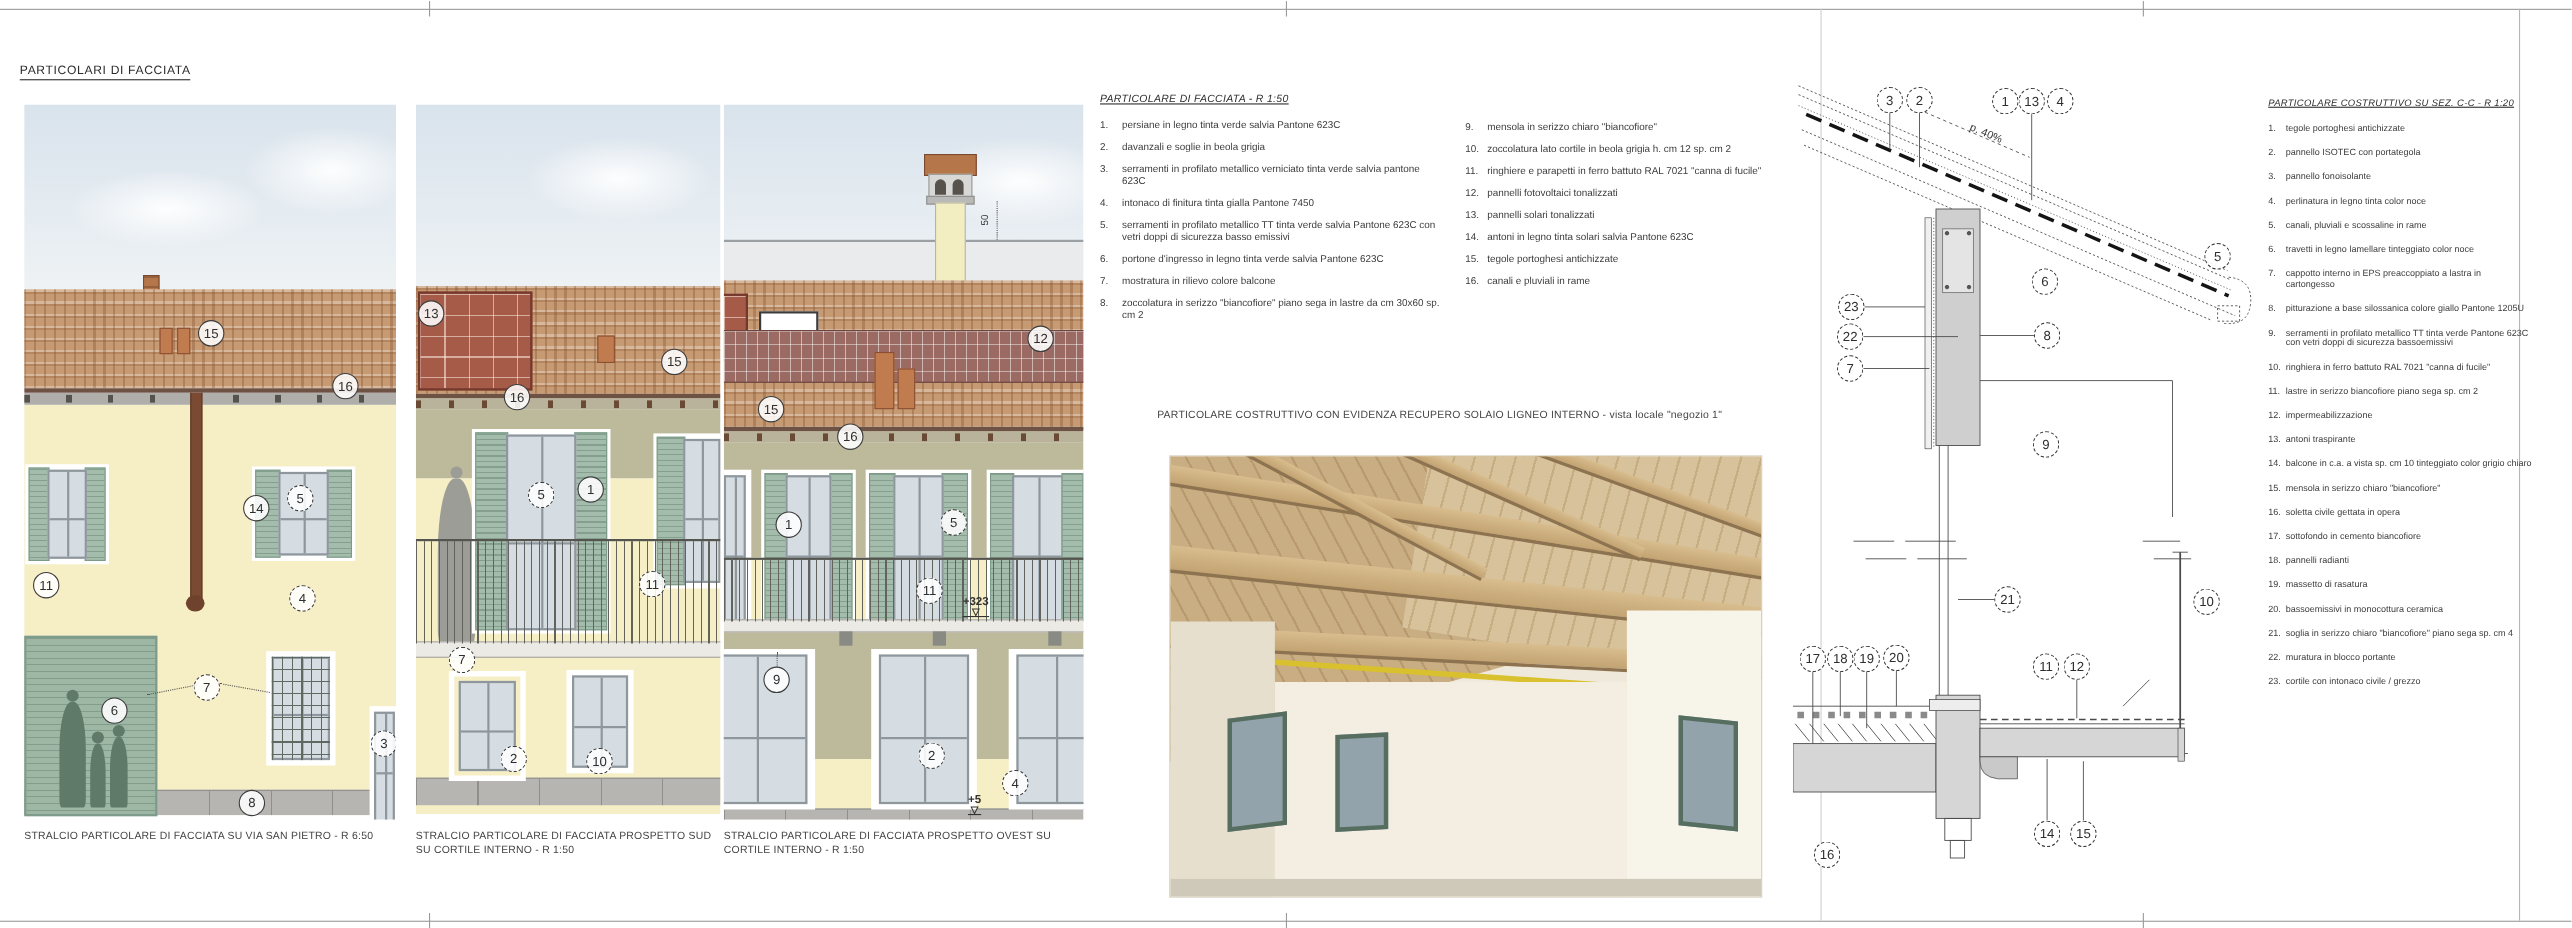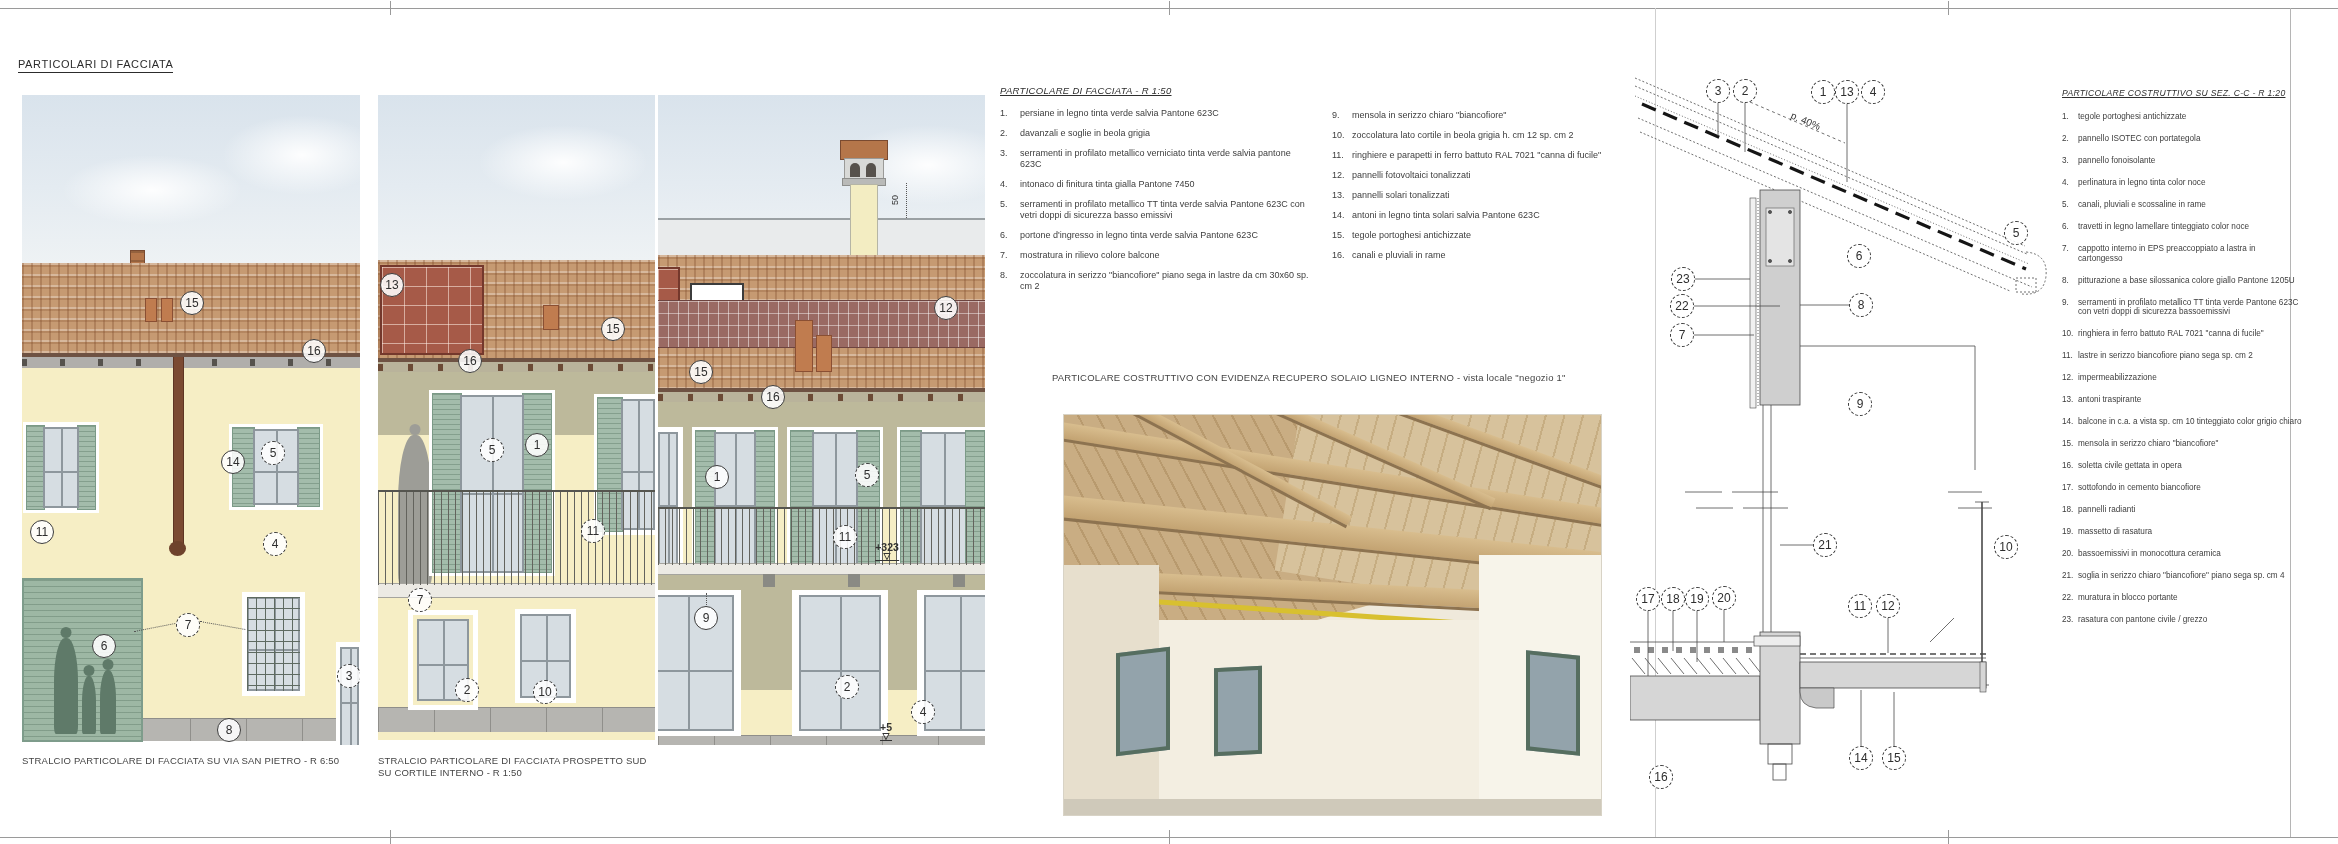--- a/index.html
+++ b/index.html
@@ -532,7 +532,7 @@
         </div>
         <div class="lg-item">
           <span class="lg-num">23.</span>
-          <span class="lg-txt">rasatura con pantone civile / grezzo</span>
+          <span class="lg-txt">cortile con intonaco civile / grezzo</span>
         </div>
       </div>
   </div>

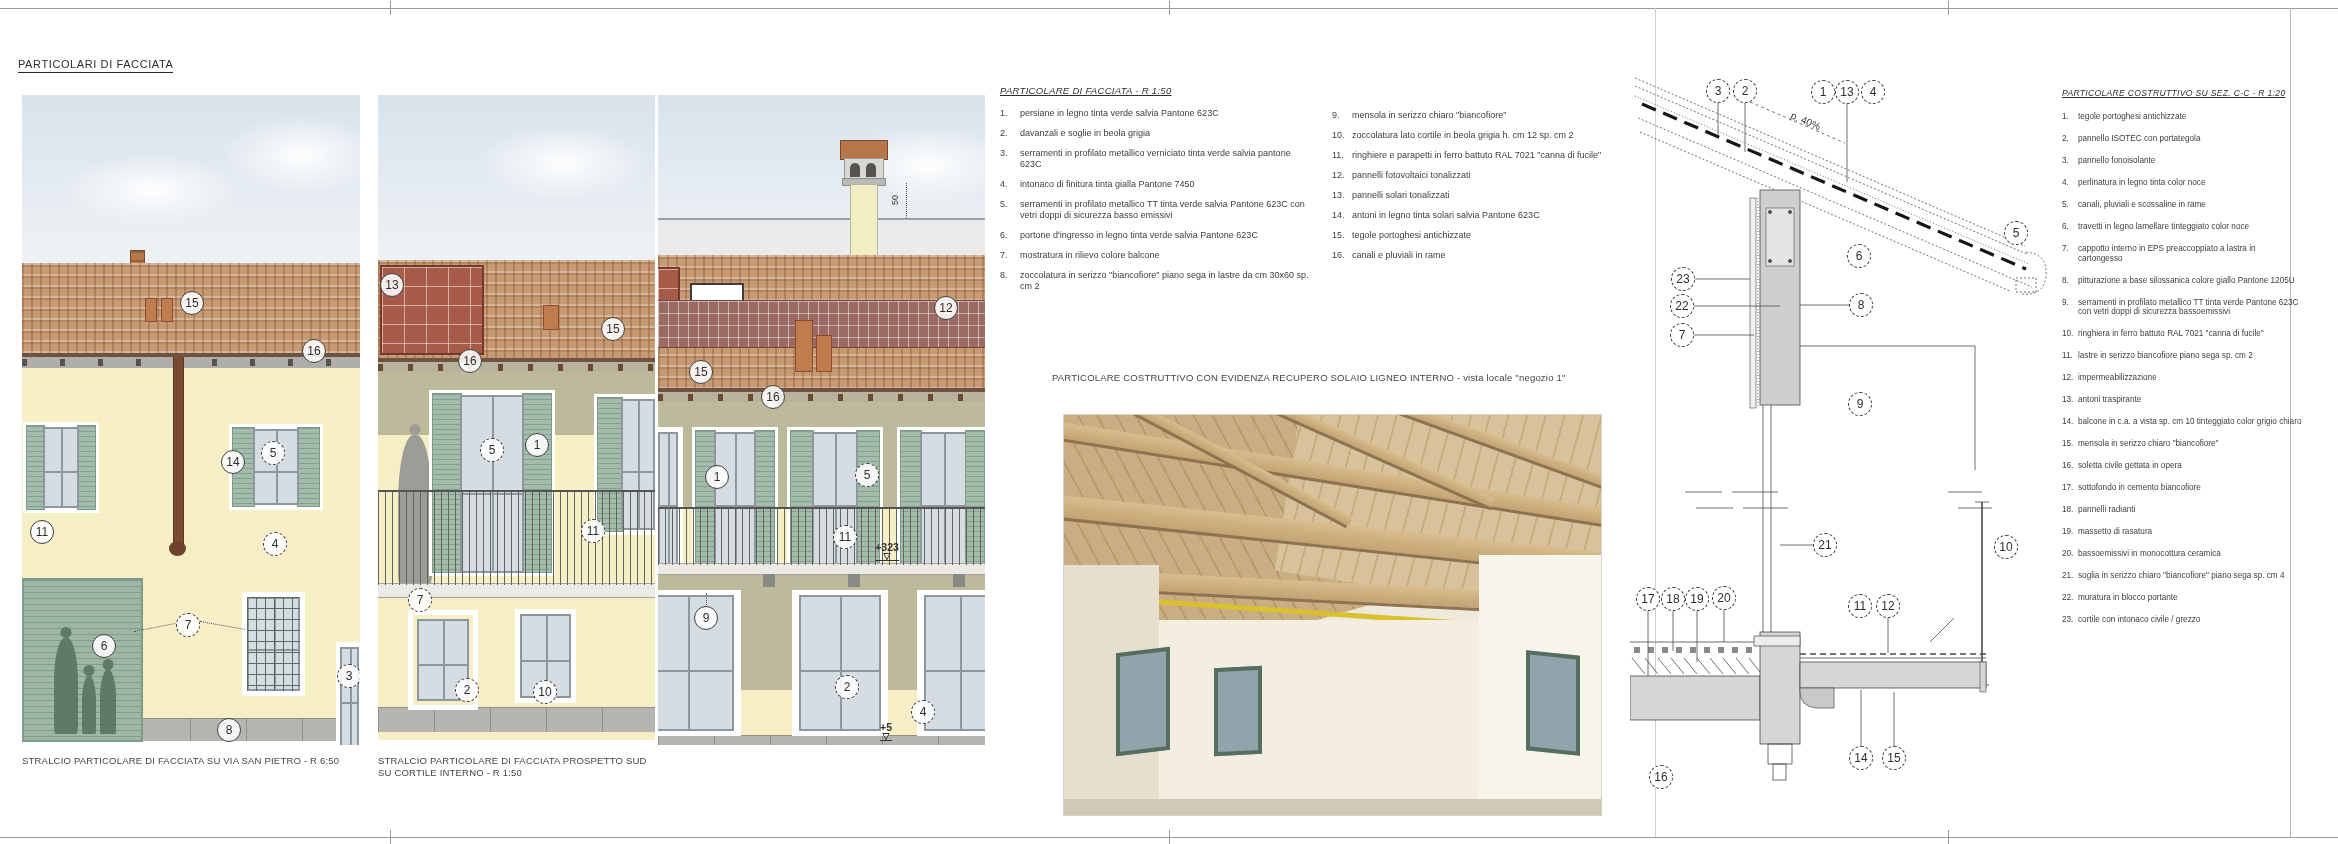--- a/index.html
+++ b/index.html
@@ -268,6 +268,7 @@
       <div class="level" style="left: 229px; top: 447px;">+323</div>
       <div class="level" style="left: 228px; top: 627px;">+5</div>
     </div>
+  <div class="drawing-caption" style="left:658px;top:755px;width:330px">STRALCIO PARTICOLARE DI FACCIATA PROSPETTO OVEST SU CORTILE INTERNO - R 1:50</div>
 
   <div class="abs" style="left:1000px;top:85px;width:310px">
     <p class="legend-title">PARTICOLARE DI FACCIATA - R 1:50</p>

